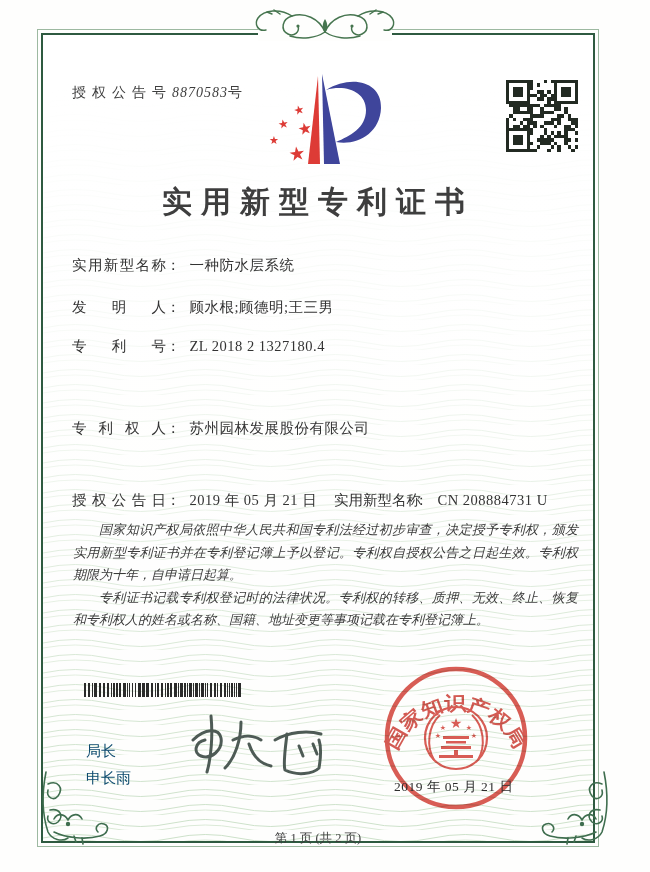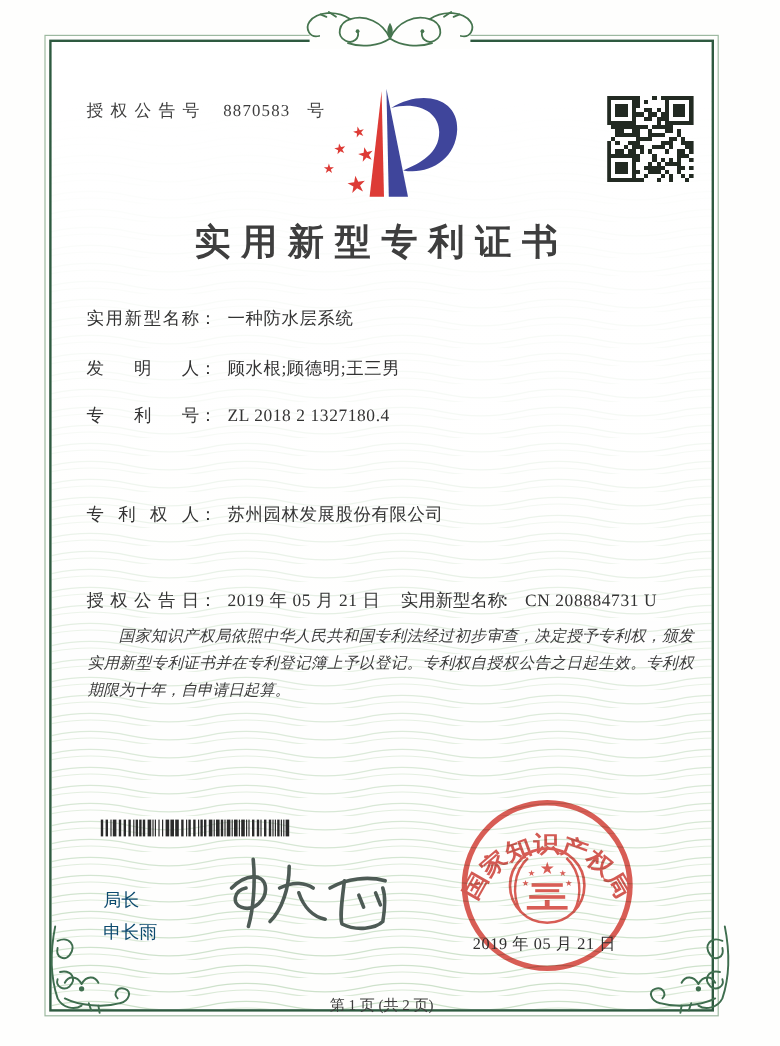--- a/index.html
+++ b/index.html
@@ -28,7 +28,7 @@
   
   .cert-no{position:absolute;left:72px;top:84px;font-size:14px;color:#3d3d3d;}
   .cert-no .sp{letter-spacing:6px;}
-  .cert-no .num{letter-spacing:1px;margin:0 14px;}
+  .cert-no .num{letter-spacing:1px;margin:0 0;font-style:italic;}
   .logo{position:absolute;left:260px;top:74px;}
   .qr{position:absolute;left:506px;top:80px;width:72px;height:72px;}
 

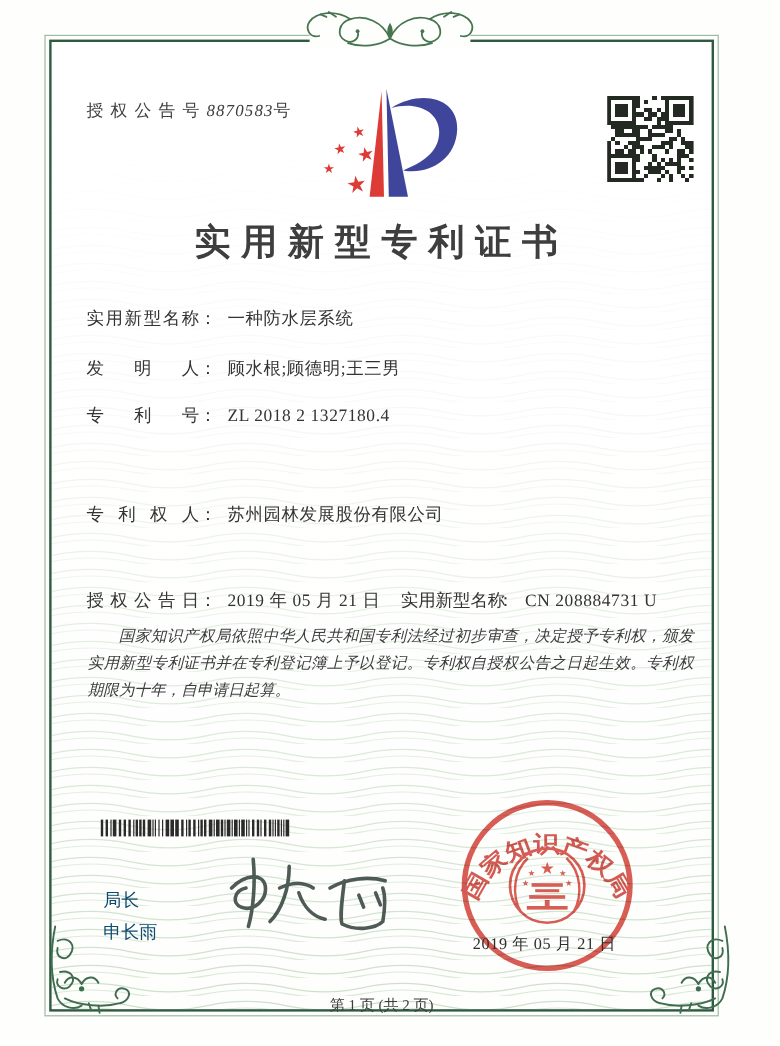--- a/index.html
+++ b/index.html
@@ -298,6 +298,7 @@
 
   <div class="paras">
     <p>国家知识产权局依照中华人民共和国专利法经过初步审查，决定授予专利权，颁发实用新型专利证书并在专利登记簿上予以登记。专利权自授权公告之日起生效。专利权期限为十年，自申请日起算。</p>
+    <p>专利证书记载专利权登记时的法律状况。专利权的转移、质押、无效、终止、恢复和专利权人的姓名或名称、国籍、地址变更等事项记载在专利登记簿上。</p>
   </div>
 
   <div class="barcode">

